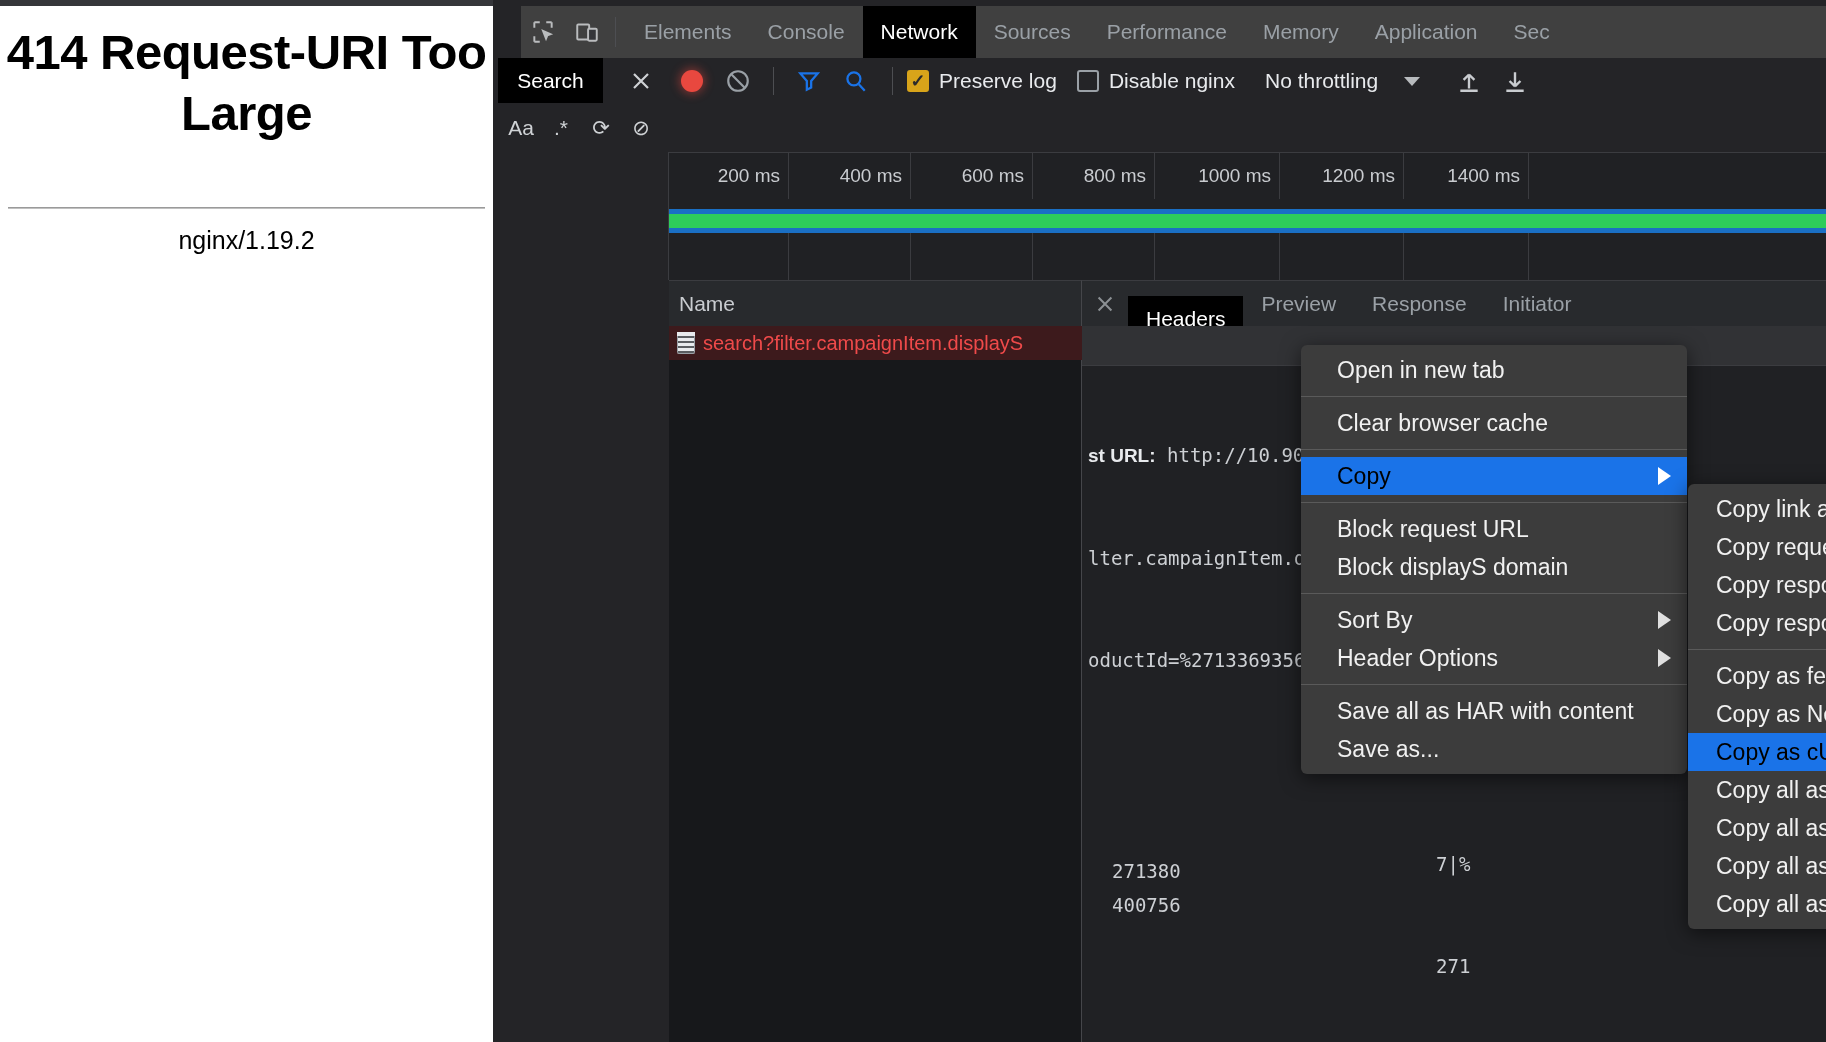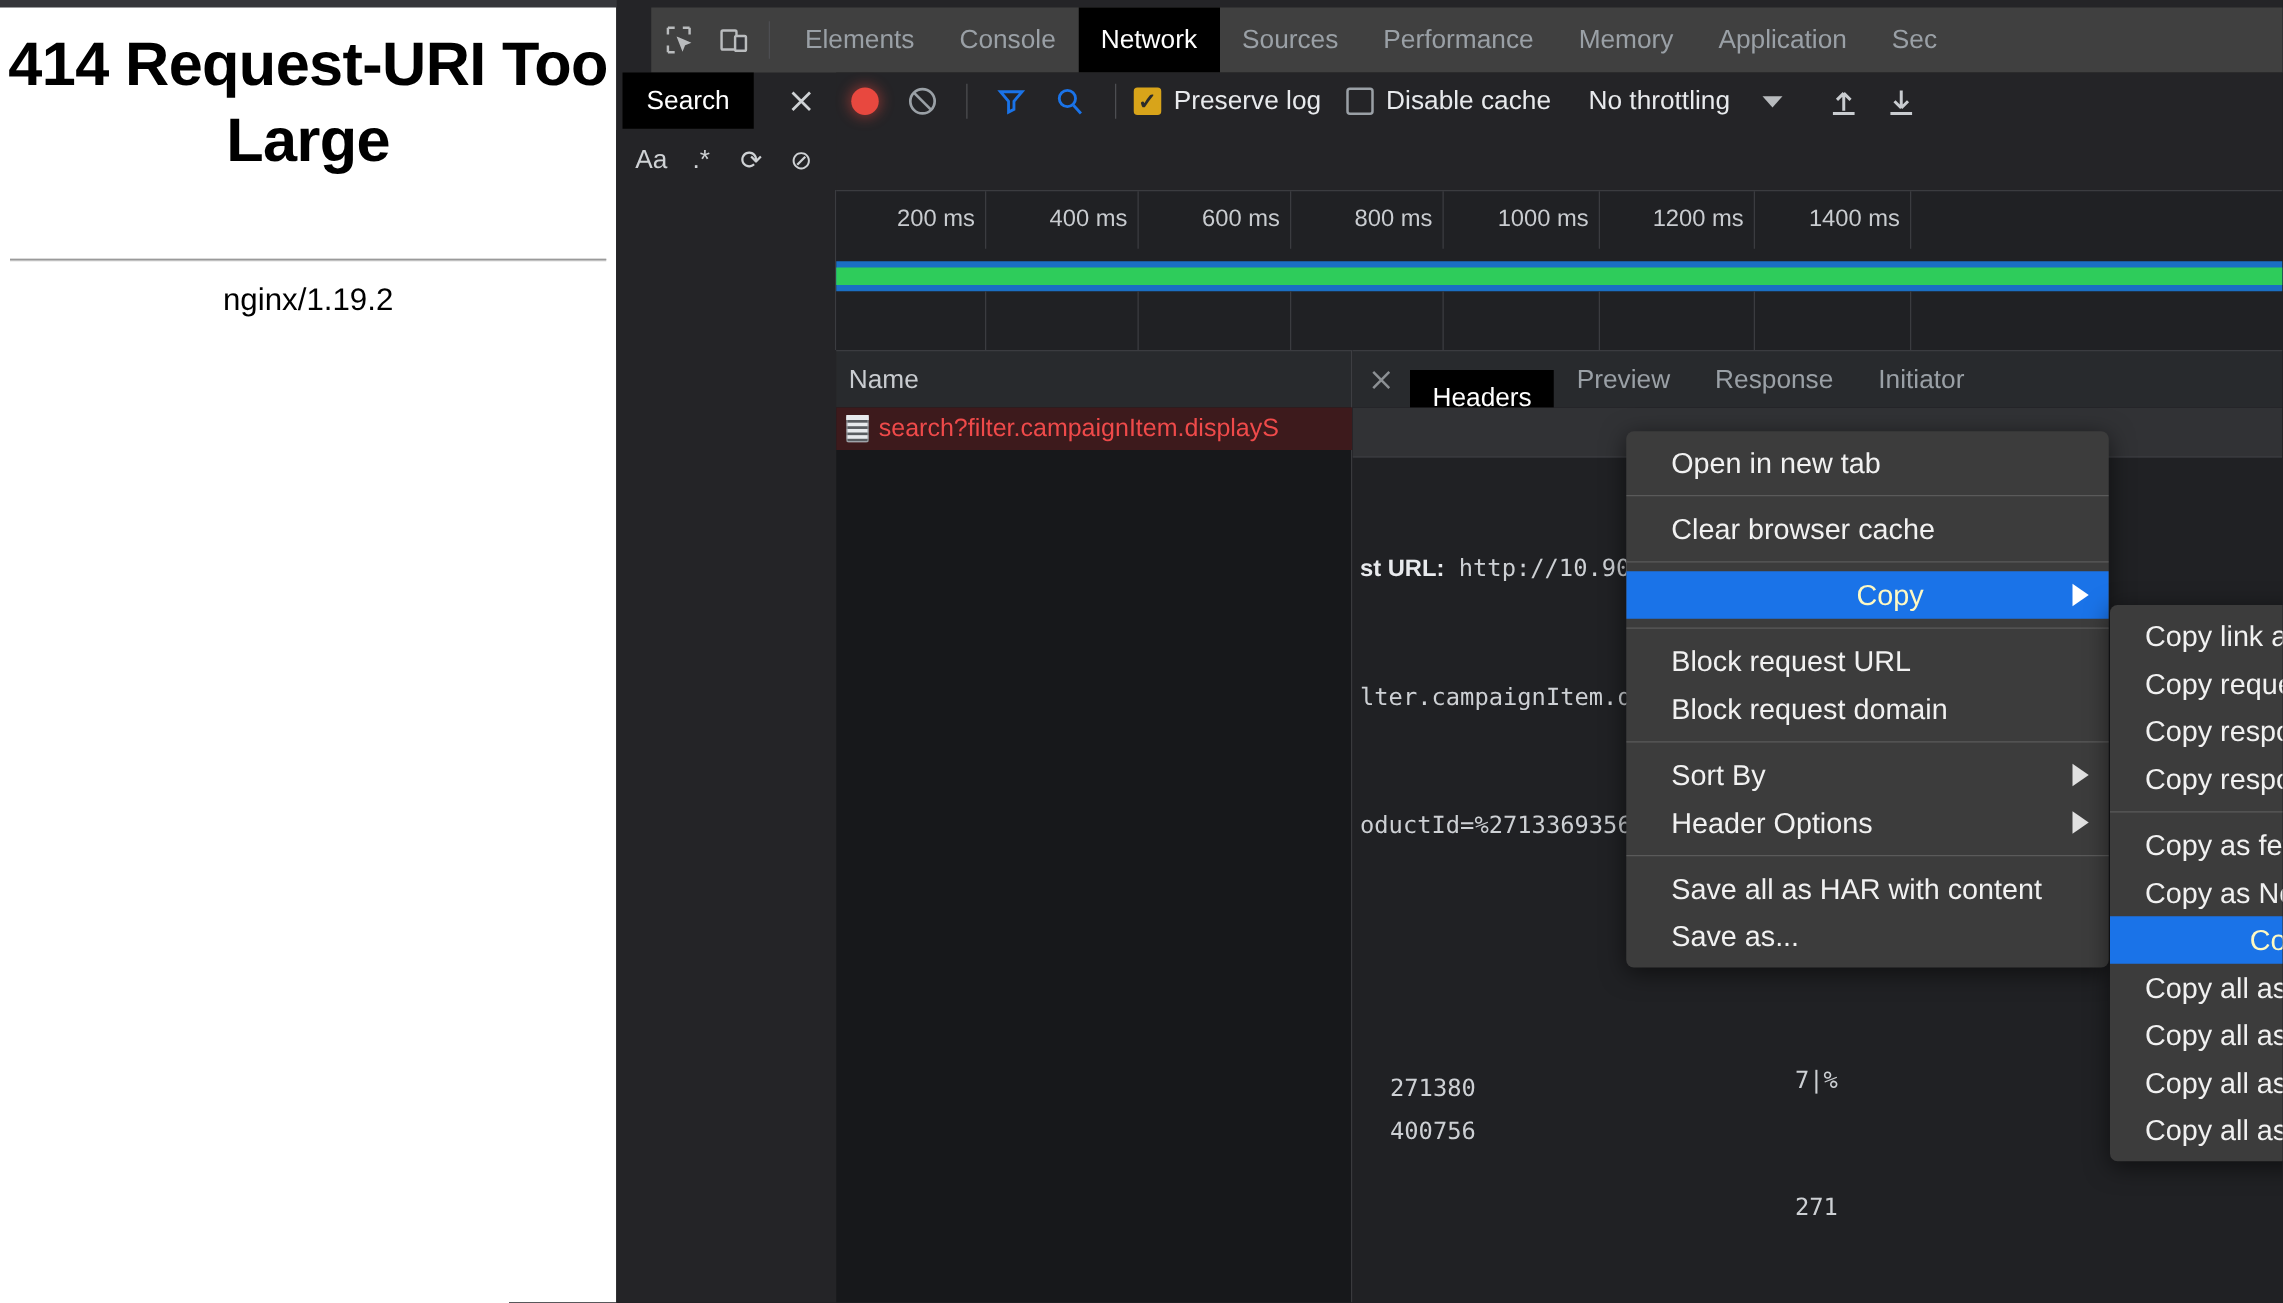--- a/index.html
+++ b/index.html
@@ -362,7 +362,7 @@
       </div>
       <div class="chk-label">
         <span class="chk"></span>
-        <span>Disable cache</span>
+        <span>Disable nginx</span>
       </div>
       <div id="throttle-select">
         <span>No throttling</span>

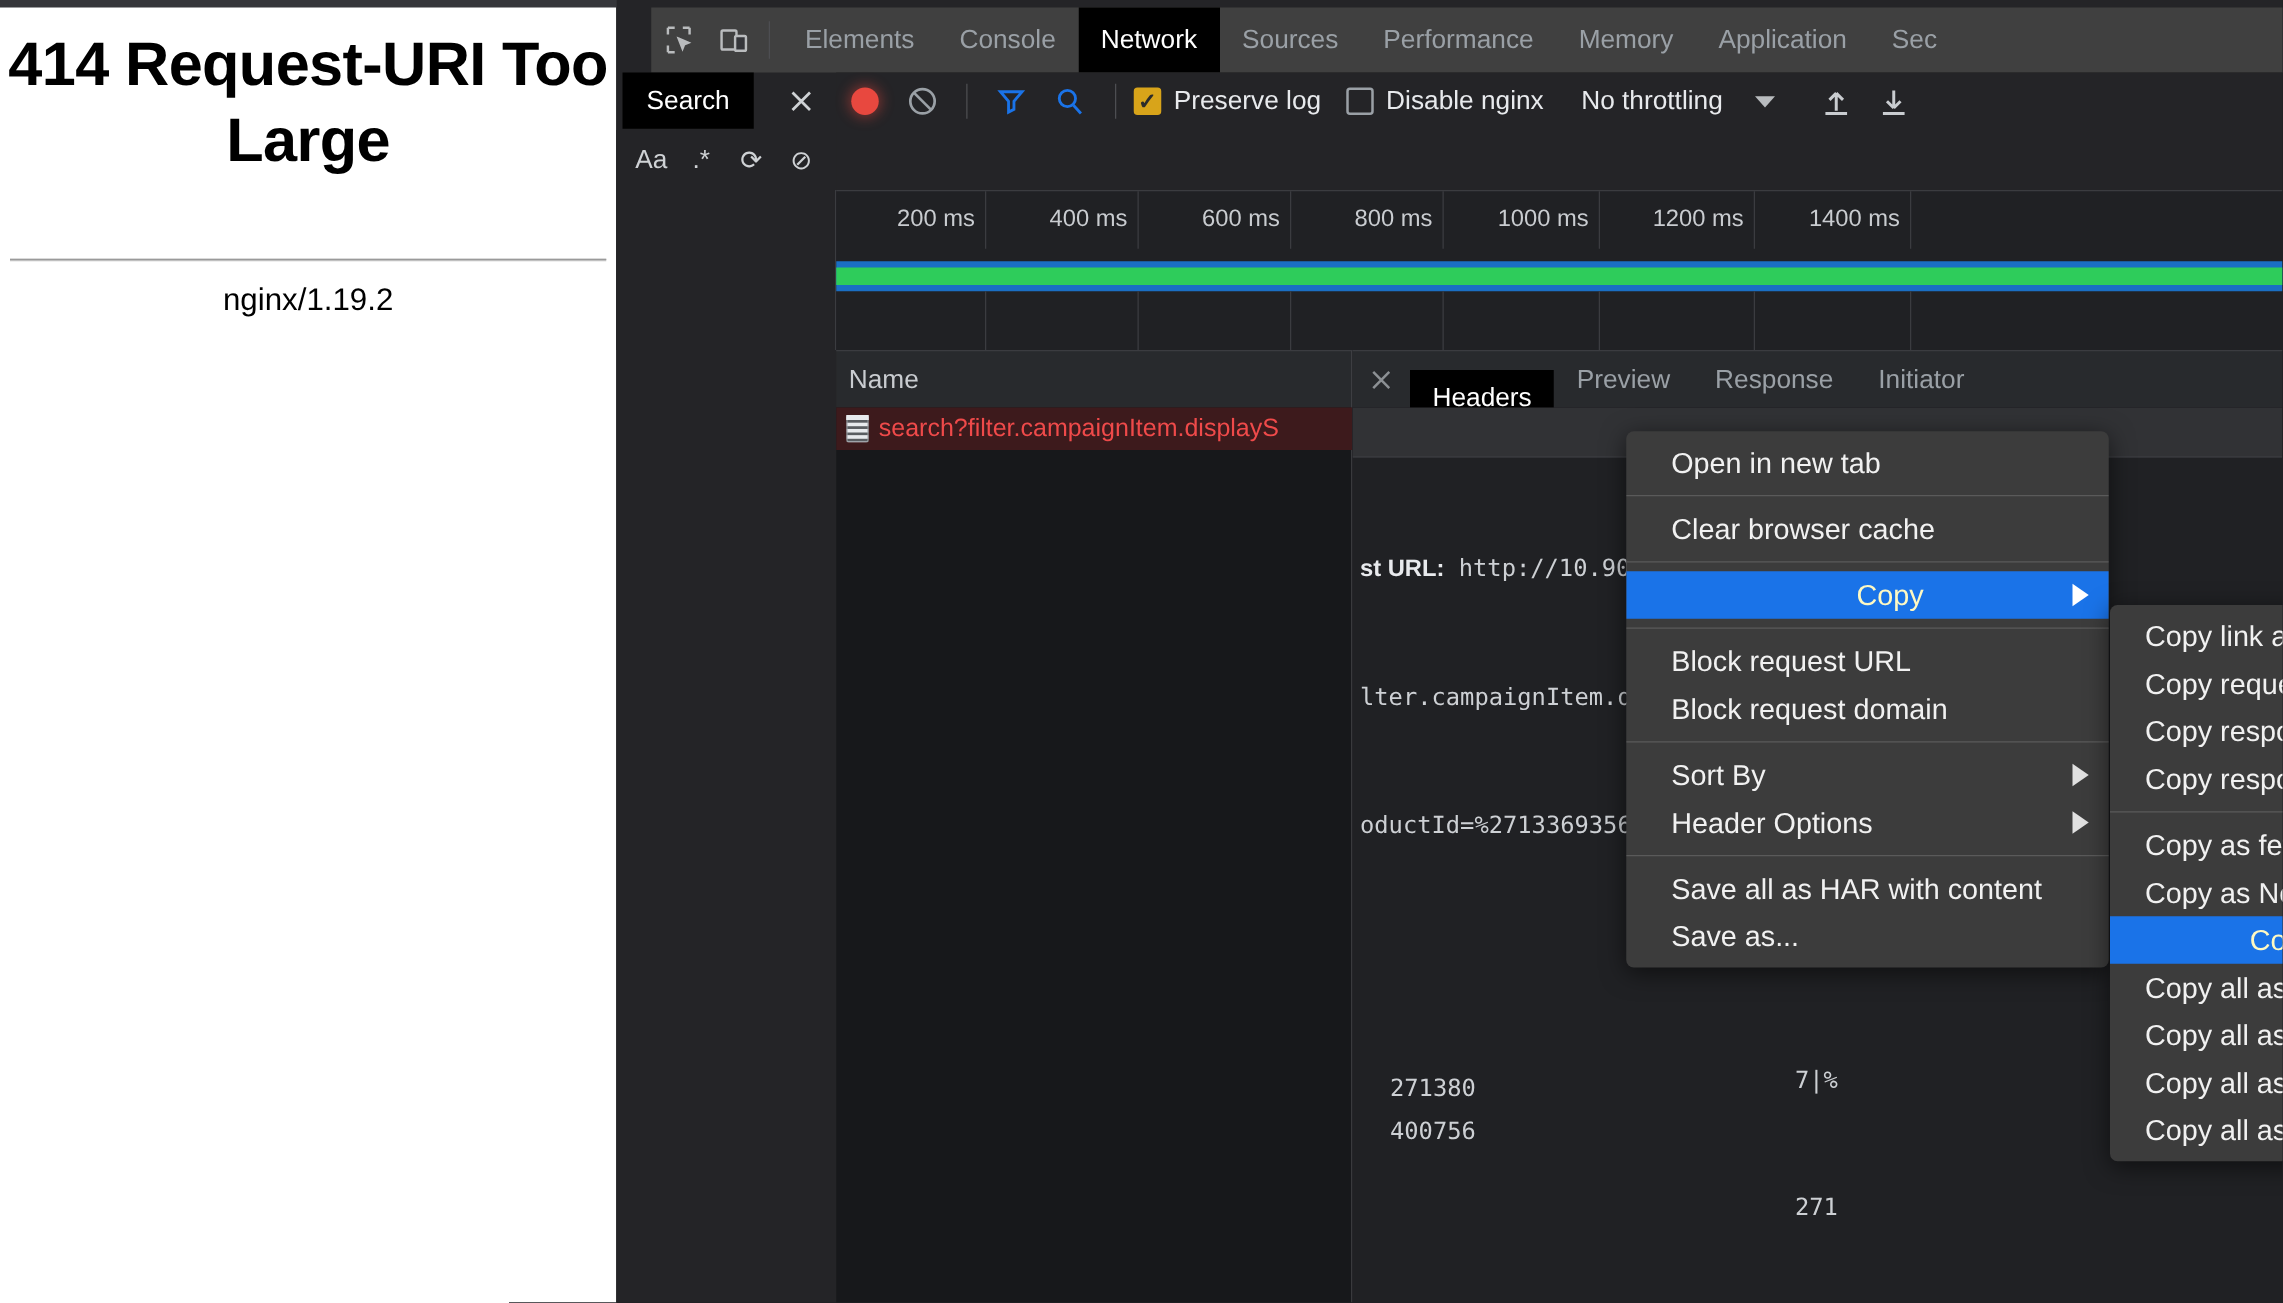--- a/index.html
+++ b/index.html
@@ -267,7 +267,7 @@
     font-size:23px; color:#f1f1f1; white-space:nowrap;
     position:relative;
   }
-  .ctx-item.highlight { background:#1a73e8; color:#fef9c3;justify-content:center; }
+  .ctx-item.highlight { background:#1a73e8; color:#000000; }
   .ctx-sep { height:1px; background:#5a5a5a; margin:7px 0; }
   .ctx-arrow {
     position:absolute; right:16px;

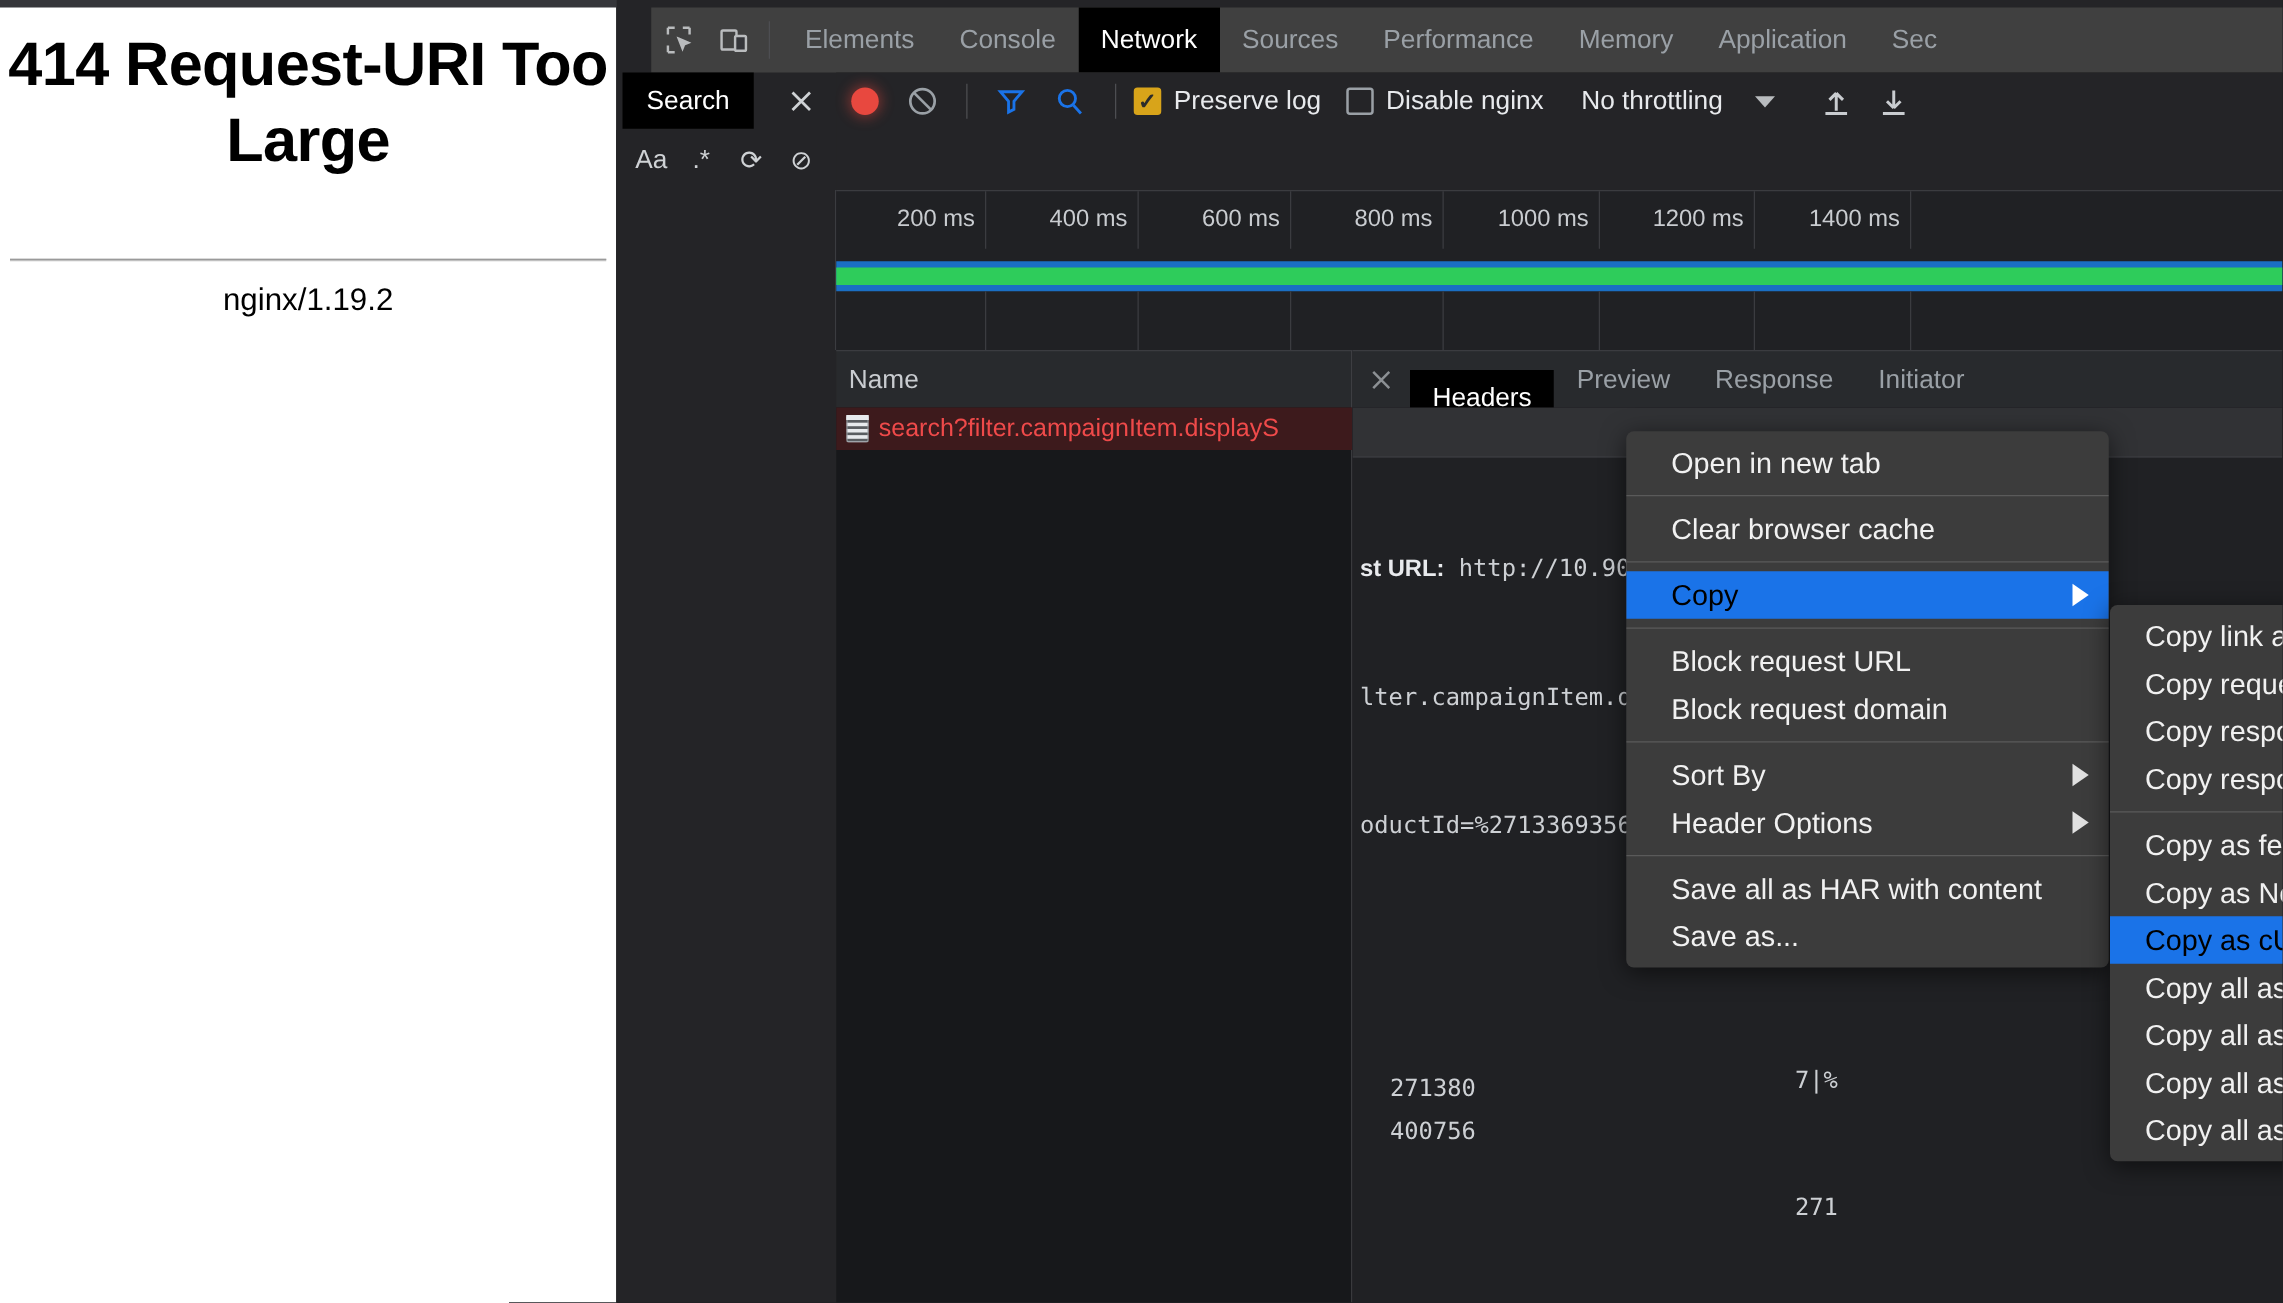--- a/index.html
+++ b/index.html
@@ -479,7 +479,7 @@
         <span>Block request URL</span>
       </div>
       <div class="ctx-item">
-        <span>Block request domain</span>
+        <span>Block displayS domain</span>
       </div>
       <div class="ctx-sep"></div>
       <div class="ctx-item">

